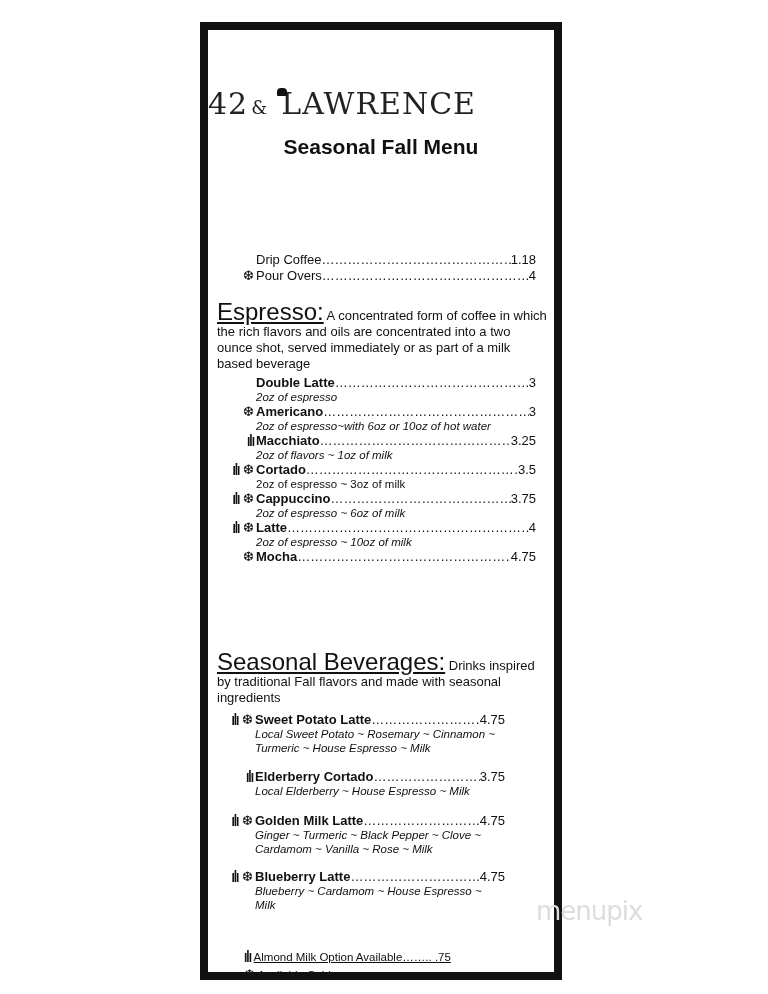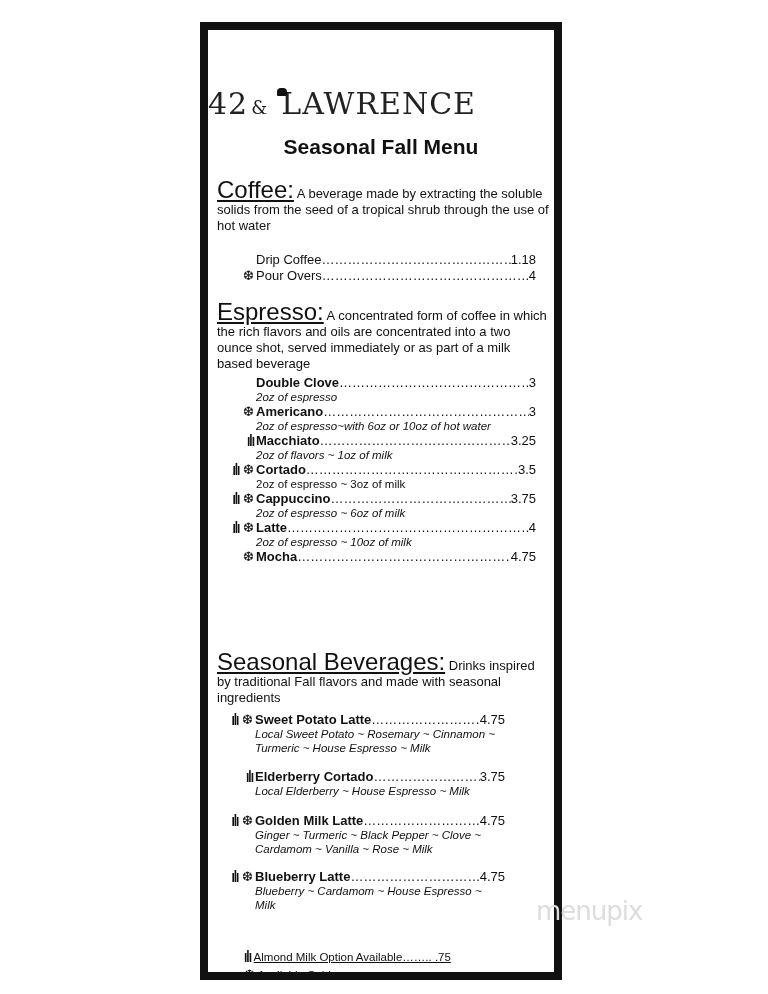--- a/index.html
+++ b/index.html
@@ -41,9 +41,6 @@
   </div>
   <div class="title">Seasonal Fall Menu</div>
 
-  <div class="section" style="top:152px;">
-    <span class="head">Coffee:</span><span> A beverage made by extracting the soluble solids from the seed of a tropical shrub through the use of hot water</span>
-  </div>
   <div class="items" style="top:222px;">
     <div class="item" style="left:48px;top:0;">
       <div class="row">

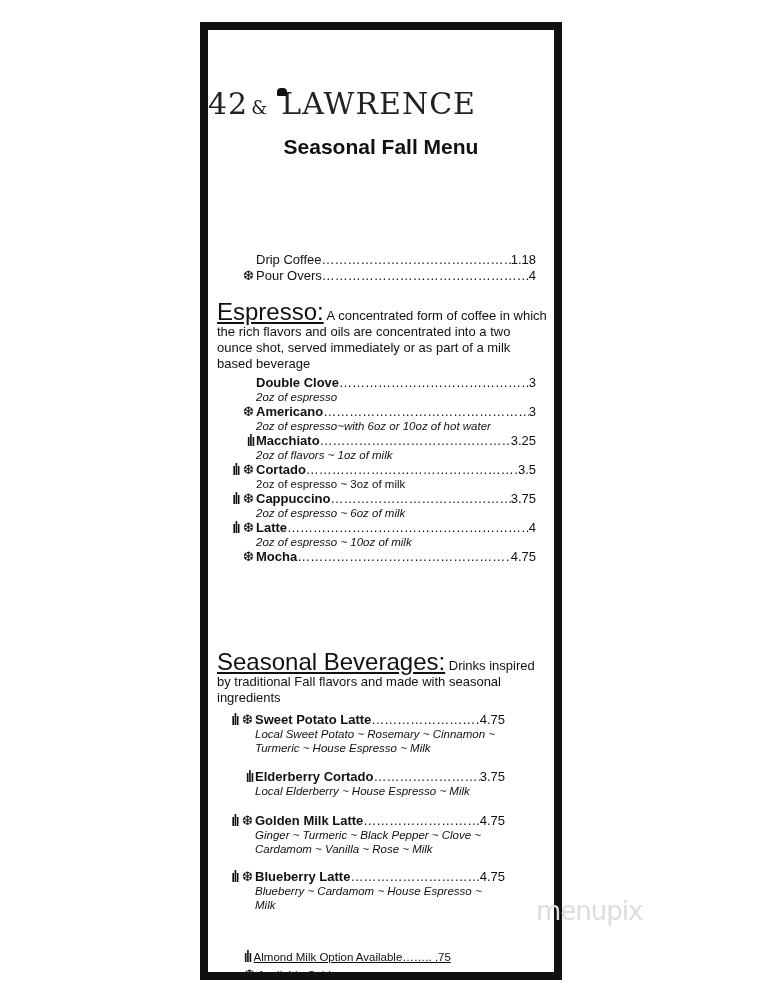--- a/index.html
+++ b/index.html
@@ -65,7 +65,7 @@
   <div class="items" style="top:345px;">
     <div class="item" style="left:48px;top:0;">
       <div class="row">
-          <span class="name">Double Clove</span>
+          <span class="name">Double Latte</span>
           <span class="dots"></span>
           <span>3</span>
         </div>

